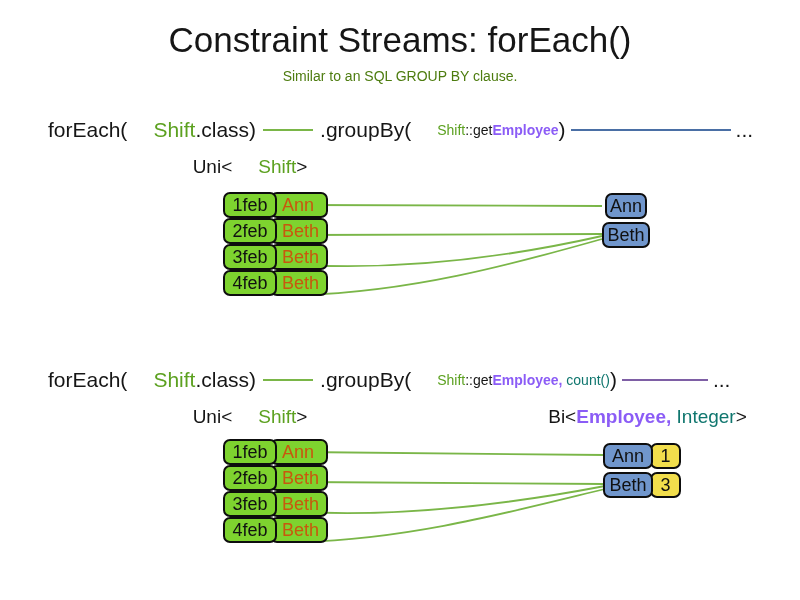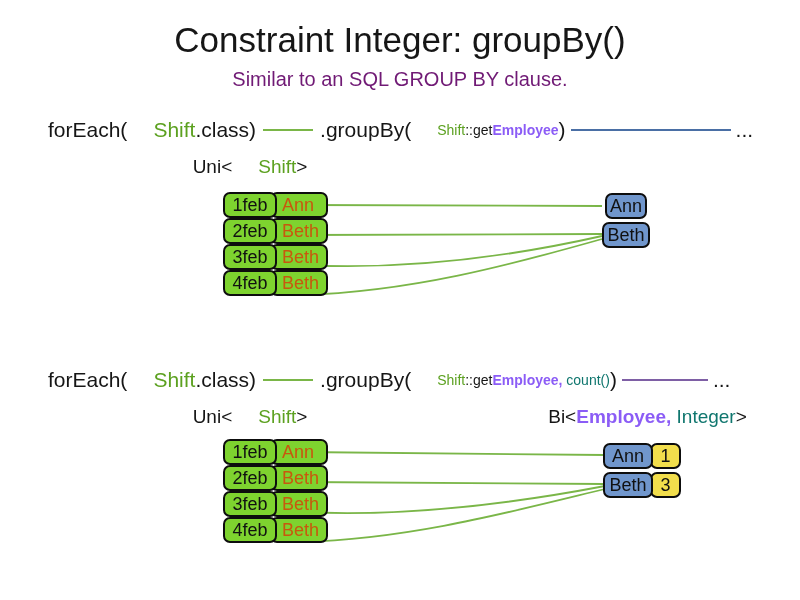--- a/index.html
+++ b/index.html
@@ -74,7 +74,7 @@
 
 <div class="page">
 
-  <div class="title">Constraint Integer: groupBy()</div>
+  <div class="title">Constraint Streams: forEach()</div>
   <div class="subtitle">Similar to an SQL GROUP BY clause.</div>
 
   <svg class="wires" viewBox="0 0 800 600">

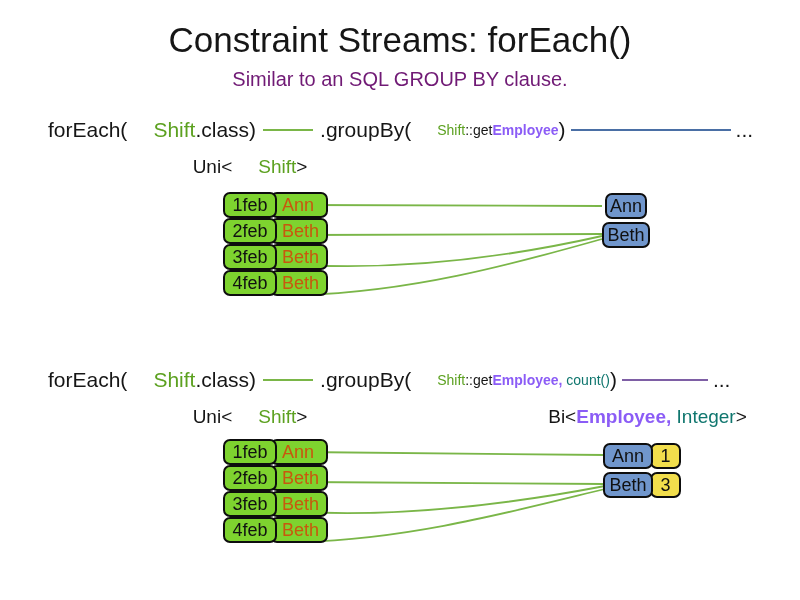--- a/index.html
+++ b/index.html
@@ -13,7 +13,7 @@
   }
   .subtitle {
     position:absolute; top:68px; left:0; width:800px; text-align:center;
-    font-size:20px; color:#701a75;
+    font-size:14px; color:#4d7c0f;
   }
   .codeline {
     position:absolute; left:48px; height:26px; display:flex; align-items:center;

